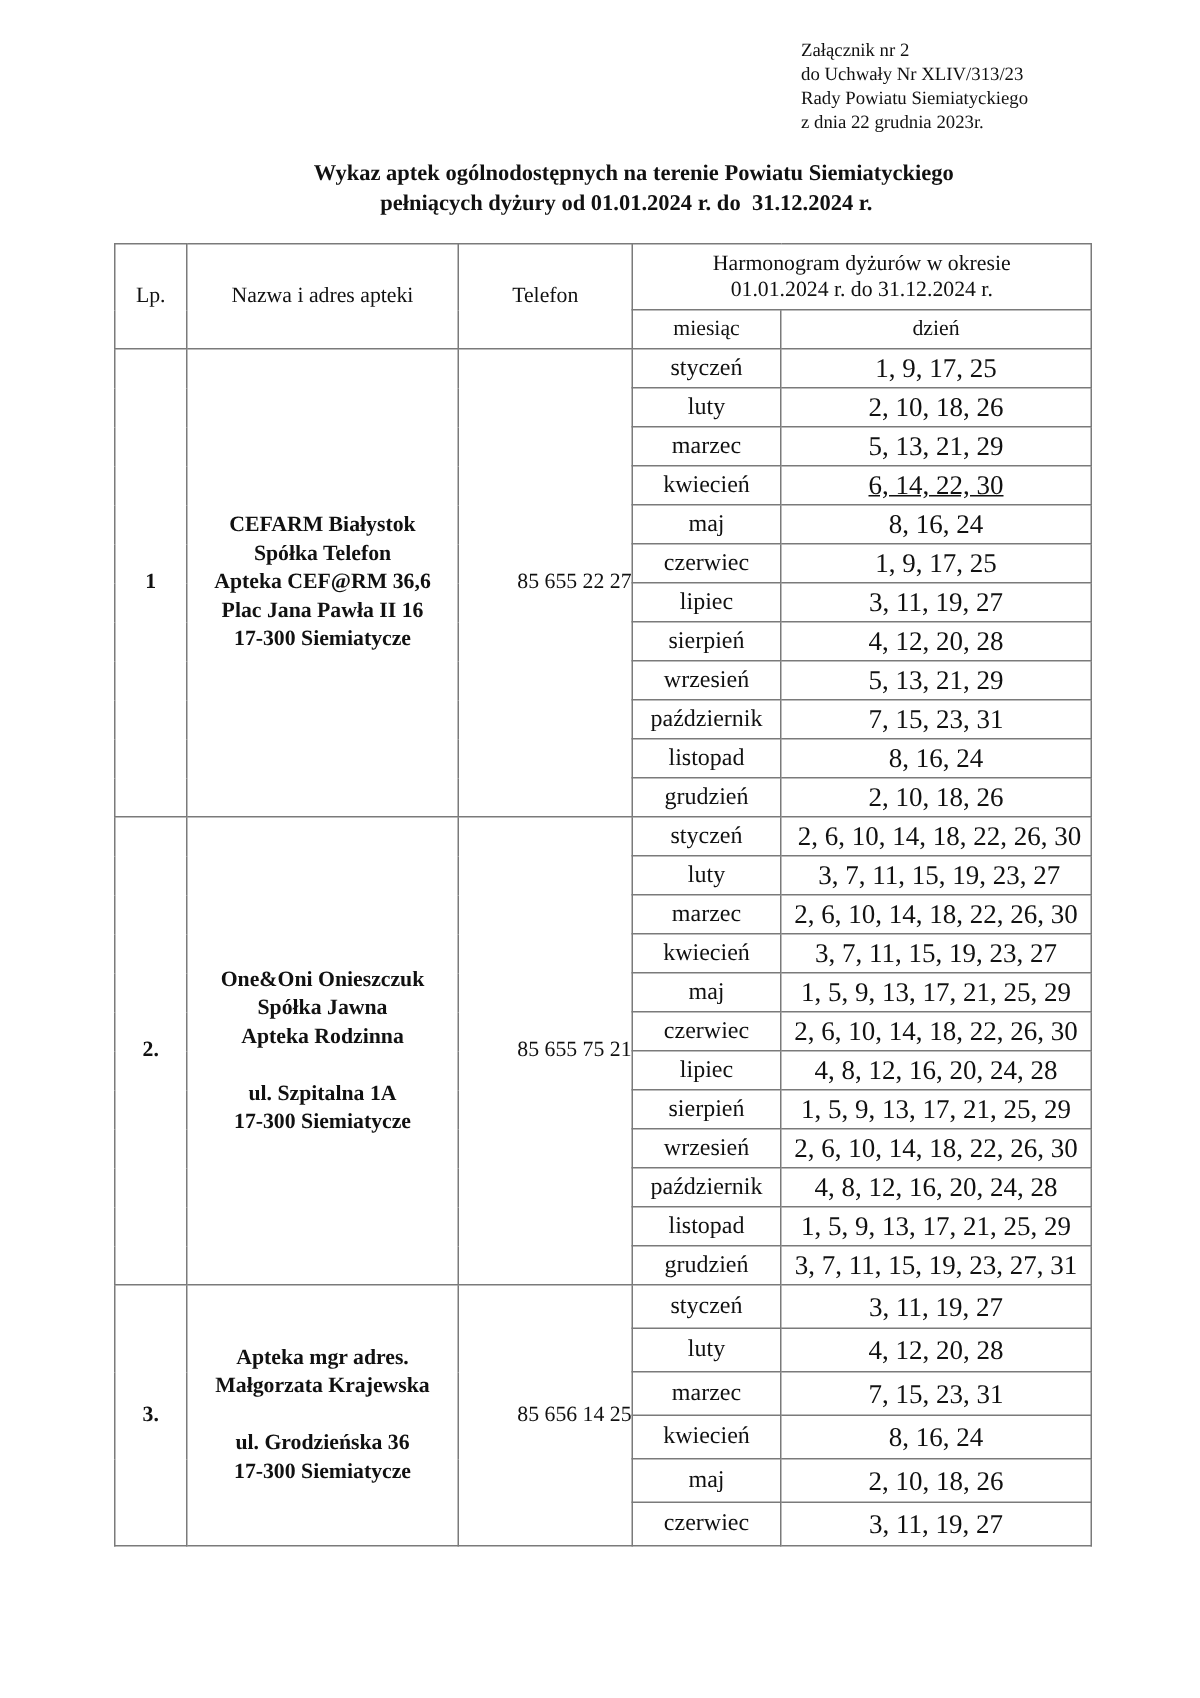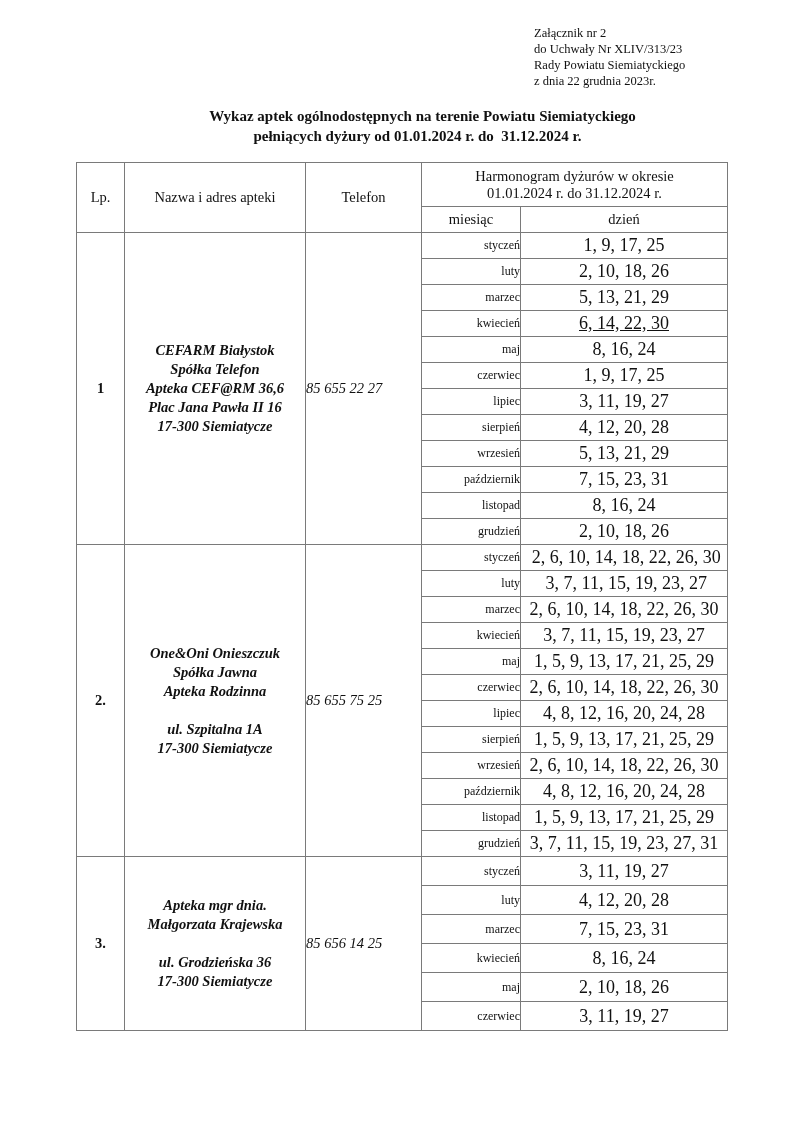--- a/index.html
+++ b/index.html
@@ -35,7 +35,7 @@
   .hdr-sub { height: 26px; }
   td.lp, td.name { text-align: center; font-weight: bold; font-size: 14.5px; line-height: 19px; }
   td.tel { text-align: left; font-size: 14.5px; font-style: italic; }
-  td.mon { text-align: right; font-size: 12px; height: 25px; }
+  td.mon { text-align: center; font-size: 16px; height: 25px; }
   td.day { text-align: center; padding-left: 5px; font-size: 18px; white-space: nowrap; }
   .g3 td.mon { height: 28px; }
   .name span { display: block; font-style: italic; }

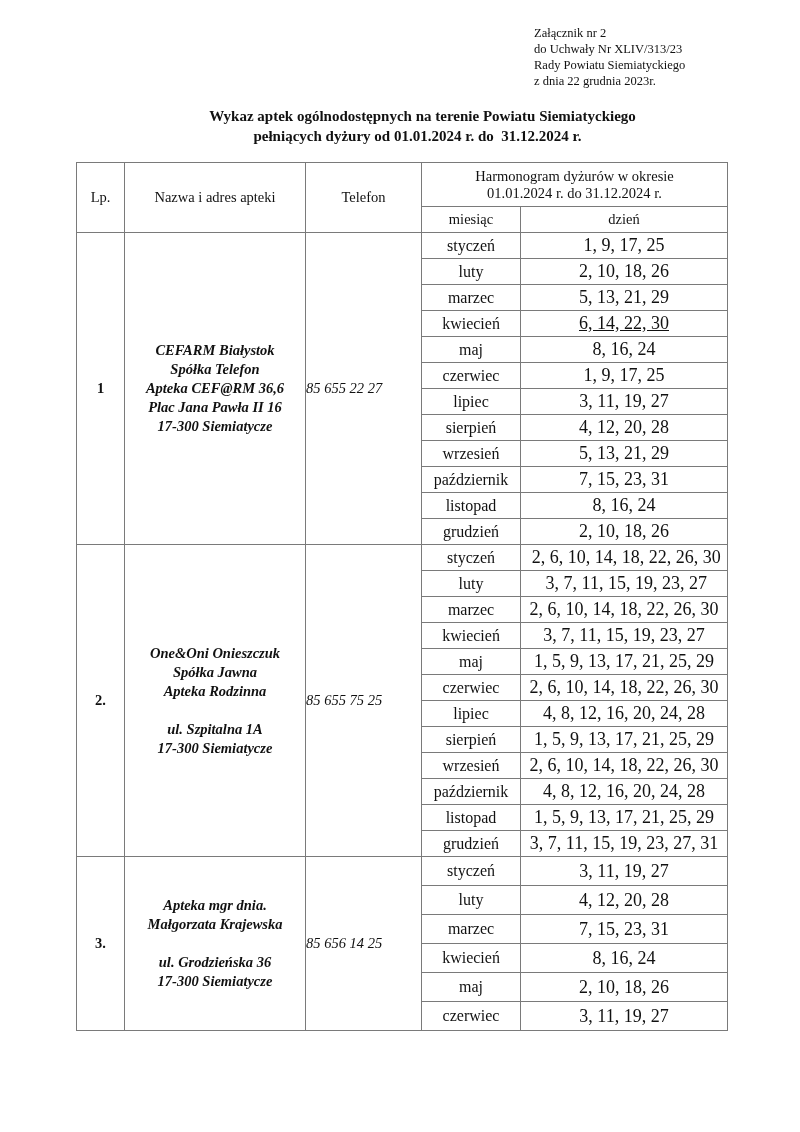--- a/index.html
+++ b/index.html
@@ -38,7 +38,7 @@
   td.mon { text-align: center; font-size: 16px; height: 25px; }
   td.day { text-align: center; padding-left: 5px; font-size: 18px; white-space: nowrap; }
   .g3 td.mon { height: 28px; }
-  .name span { display: block; font-style: italic; }
+  .name span { display: block; }
   .blank { height: 19px; }
 </style>
 </head>

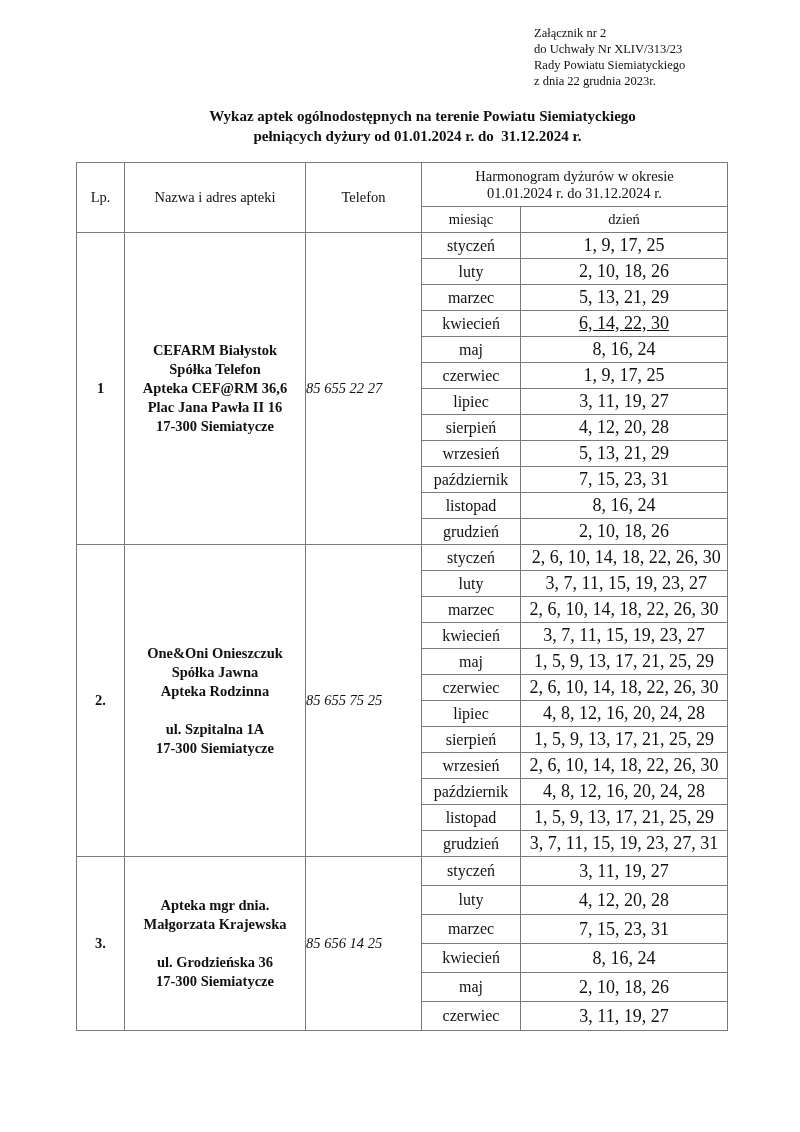--- a/index.html
+++ b/index.html
@@ -34,7 +34,7 @@
   .hdr-top { height: 44px; }
   .hdr-sub { height: 26px; }
   td.lp, td.name { text-align: center; font-weight: bold; font-size: 14.5px; line-height: 19px; }
-  td.tel { text-align: left; font-size: 14.5px; font-style: italic; }
+  td.tel { text-align: right; font-size: 14.5px; }
   td.mon { text-align: center; font-size: 16px; height: 25px; }
   td.day { text-align: center; padding-left: 5px; font-size: 18px; white-space: nowrap; }
   .g3 td.mon { height: 28px; }

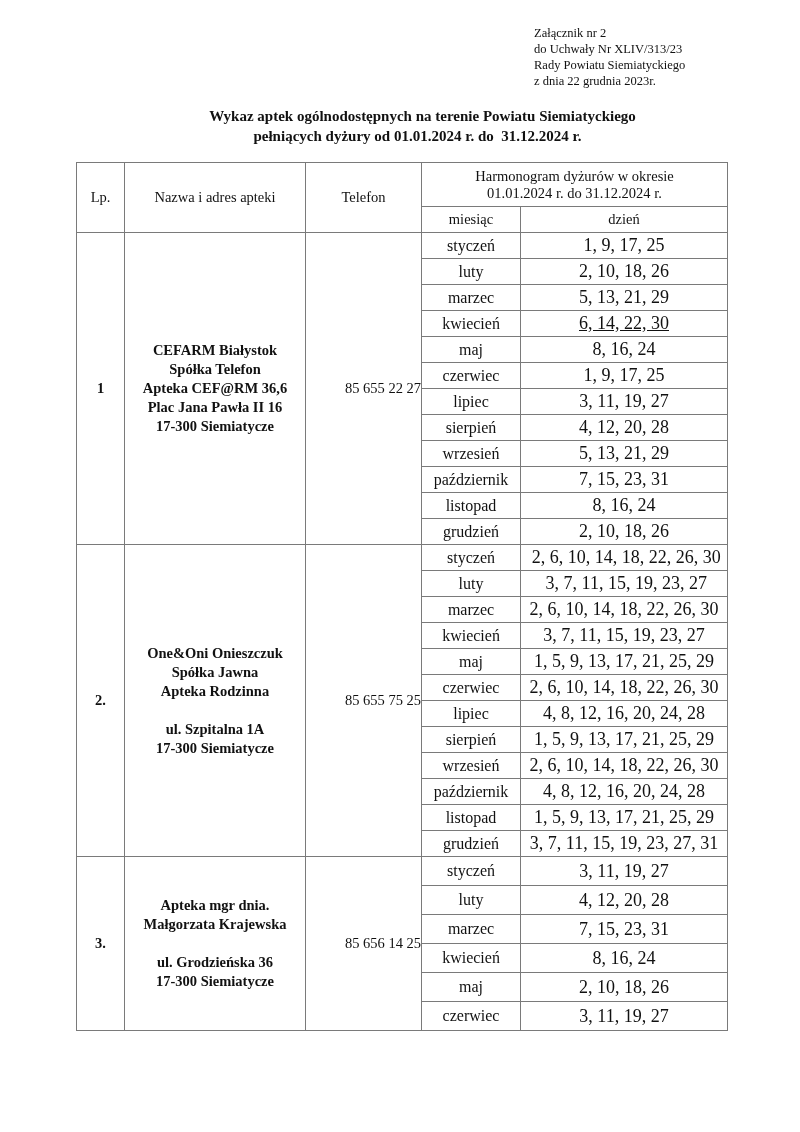--- a/index.html
+++ b/index.html
@@ -147,7 +147,7 @@
           <span>ul. Szpitalna 1A</span>
           <span>17-300 Siemiatycze</span>
         </td>
-        <td class="tel" rowspan="12">85 655 75 25</td>
+        <td class="tel" rowspan="12">85 655 75 21</td>
         <td class="mon">styczeń</td>
         <td class="day" style="white-space: pre;"> 2, 6, 10, 14, 18, 22, 26, 30</td>
       </tr>

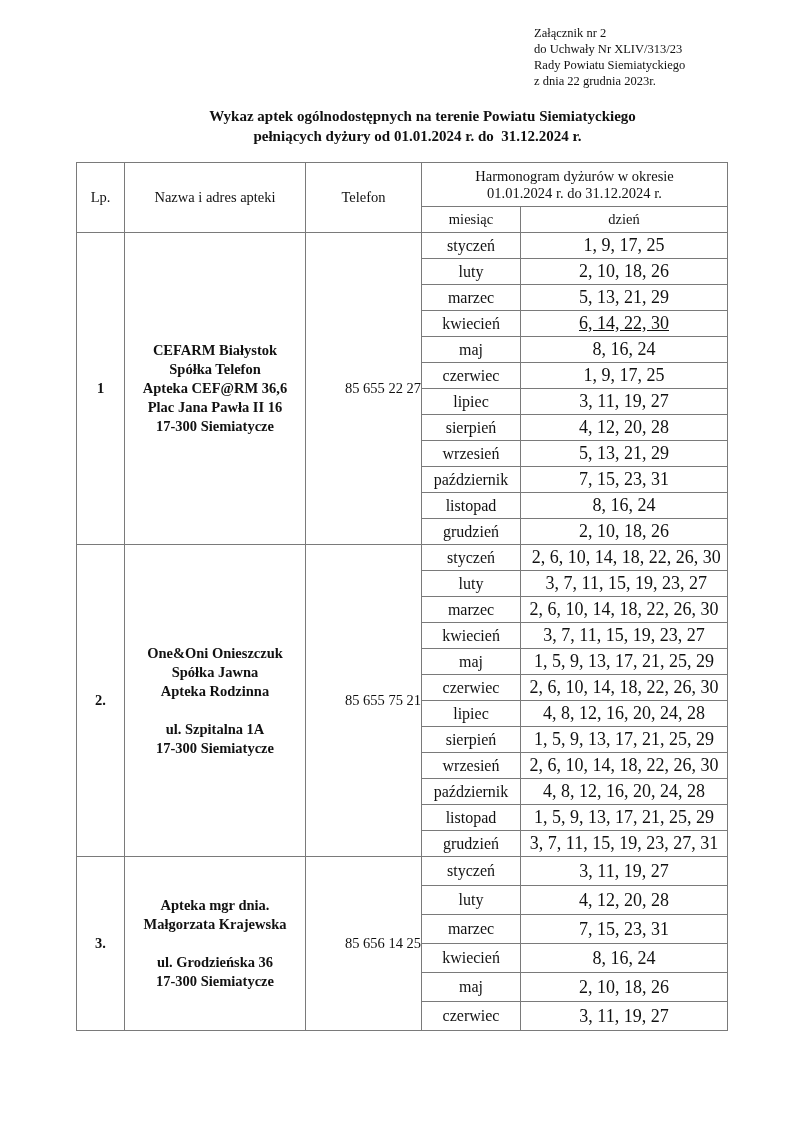--- a/index.html
+++ b/index.html
@@ -198,7 +198,7 @@
       <tr class="g3">
         <td class="lp" rowspan="6">3.</td>
         <td class="name" rowspan="6">
-          <span>Apteka mgr dnia.</span>
+          <span>Apteka mgr adres.</span>
           <span>Małgorzata Krajewska</span>
           <span class="blank"></span>
           <span>ul. Grodzieńska 36</span>

